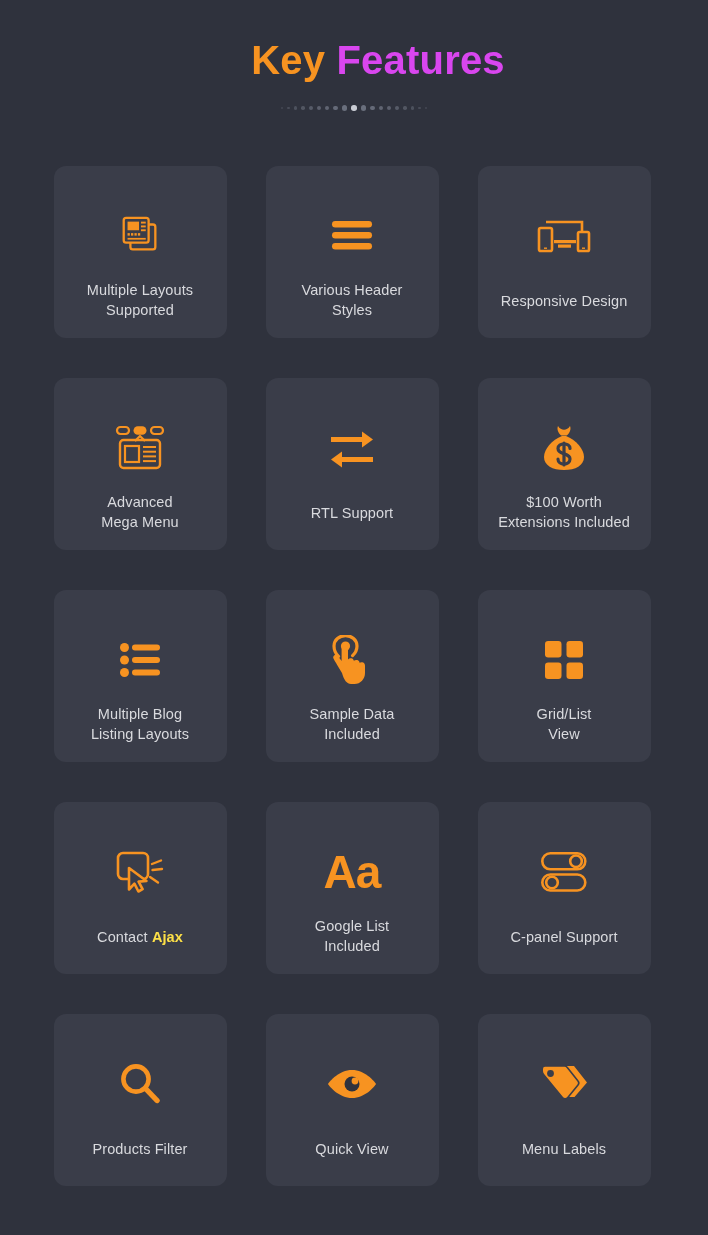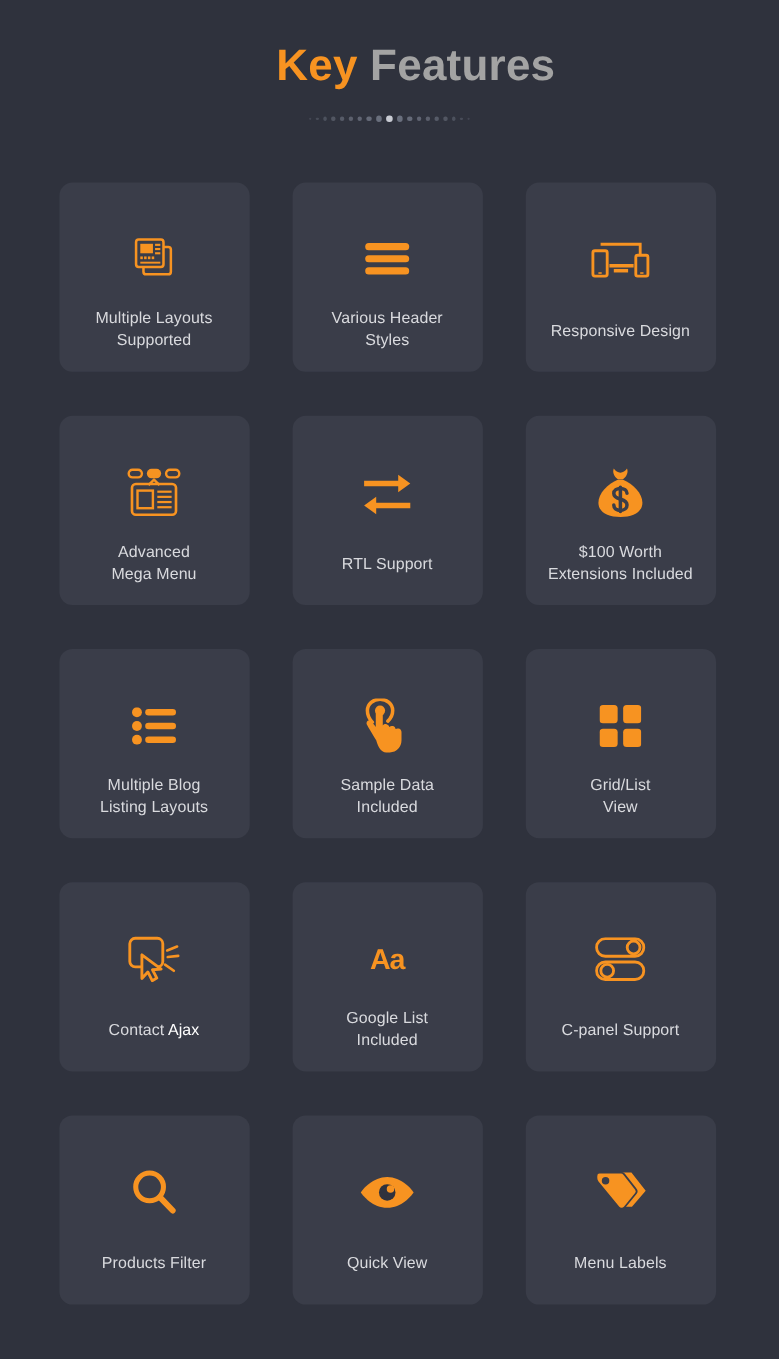--- a/index.html
+++ b/index.html
@@ -40,7 +40,7 @@
     white-space: nowrap;
   }
   .heading .accent { color: #f79321; margin-left: 48px; }
-  .heading .rest { color: #a3a3a3; }
+  .heading .rest { color: #d946ef; }
 
   
   .dots {

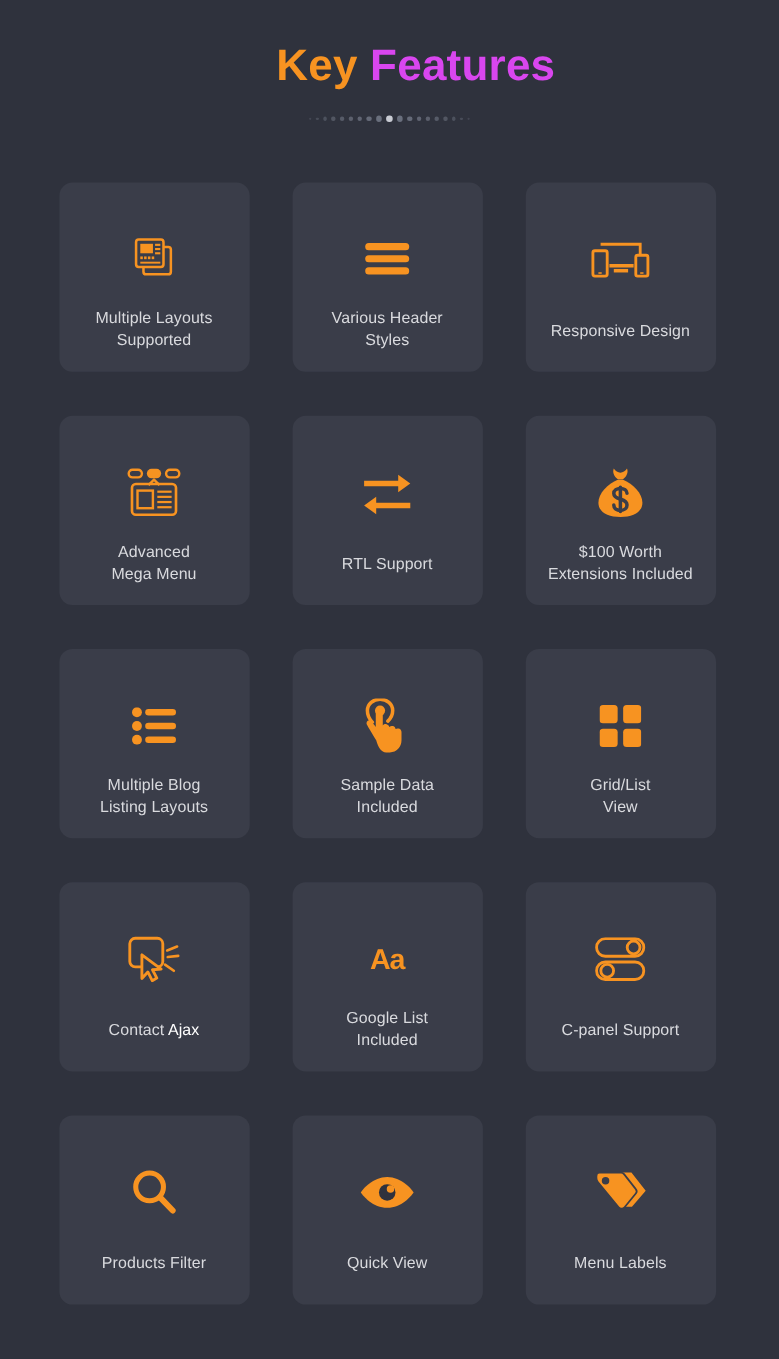--- a/index.html
+++ b/index.html
@@ -109,7 +109,7 @@
 
   
   .card.single-line .card-label { margin-top: 27px; }
-  .card.glyph .card-icon { font-size: 26px; font-weight: 700; color: #f79321; letter-spacing: -1px; }
+  .card.glyph .card-icon { font-size: 46px; font-weight: 700; color: #f79321; letter-spacing: -1px; }
 </style>
 </head>
 <body>

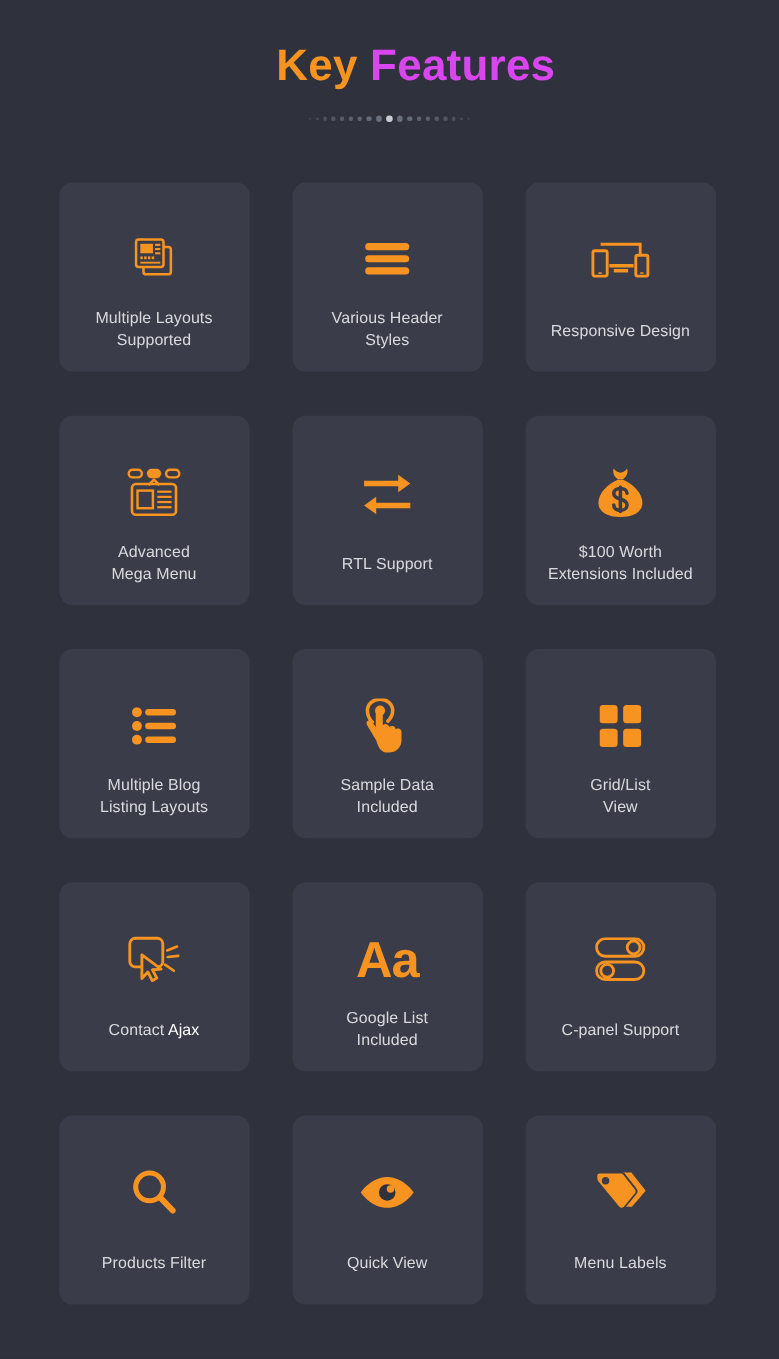--- a/index.html
+++ b/index.html
@@ -105,7 +105,7 @@
     padding: 0 6px;
     white-space: pre-line;
   }
-  .card-label .bold { font-weight: 400; color: #ffffff; margin-top: 24px; }
+  .card-label .bold { font-weight: 700; color: #fde047; margin-top: 24px; }
 
   
   .card.single-line .card-label { margin-top: 27px; }

